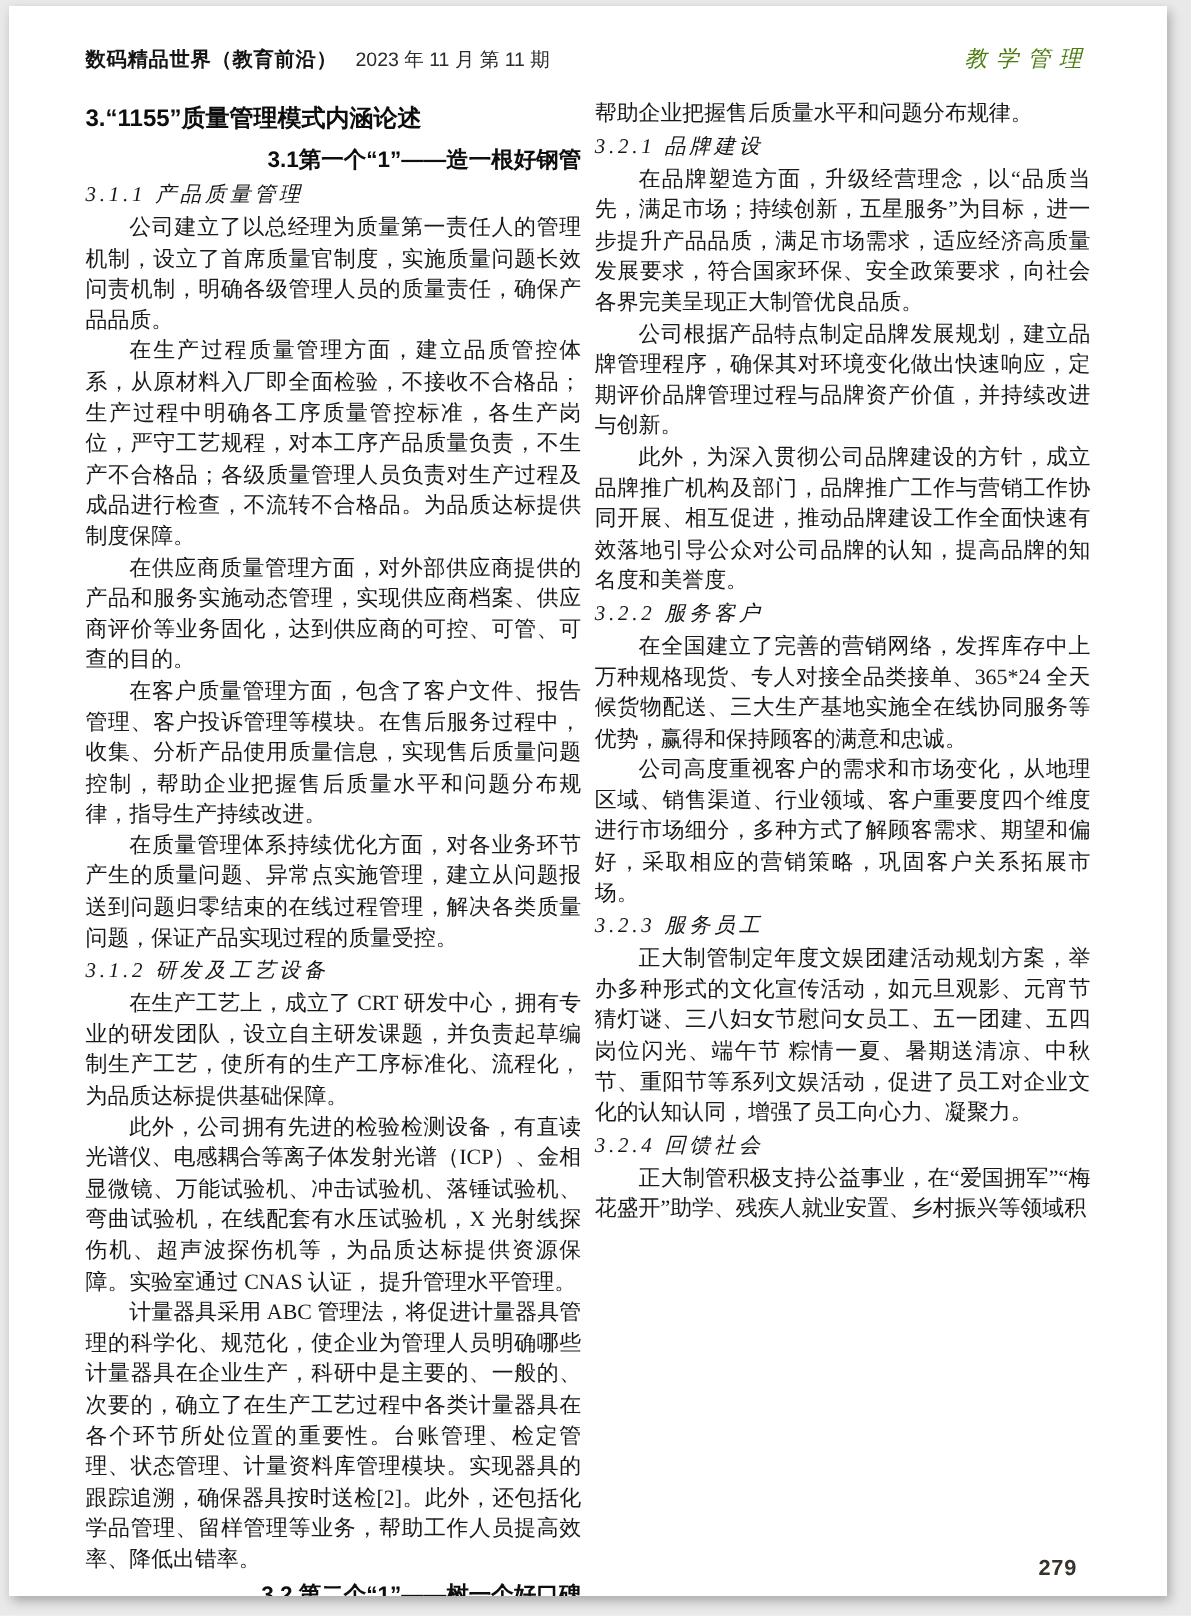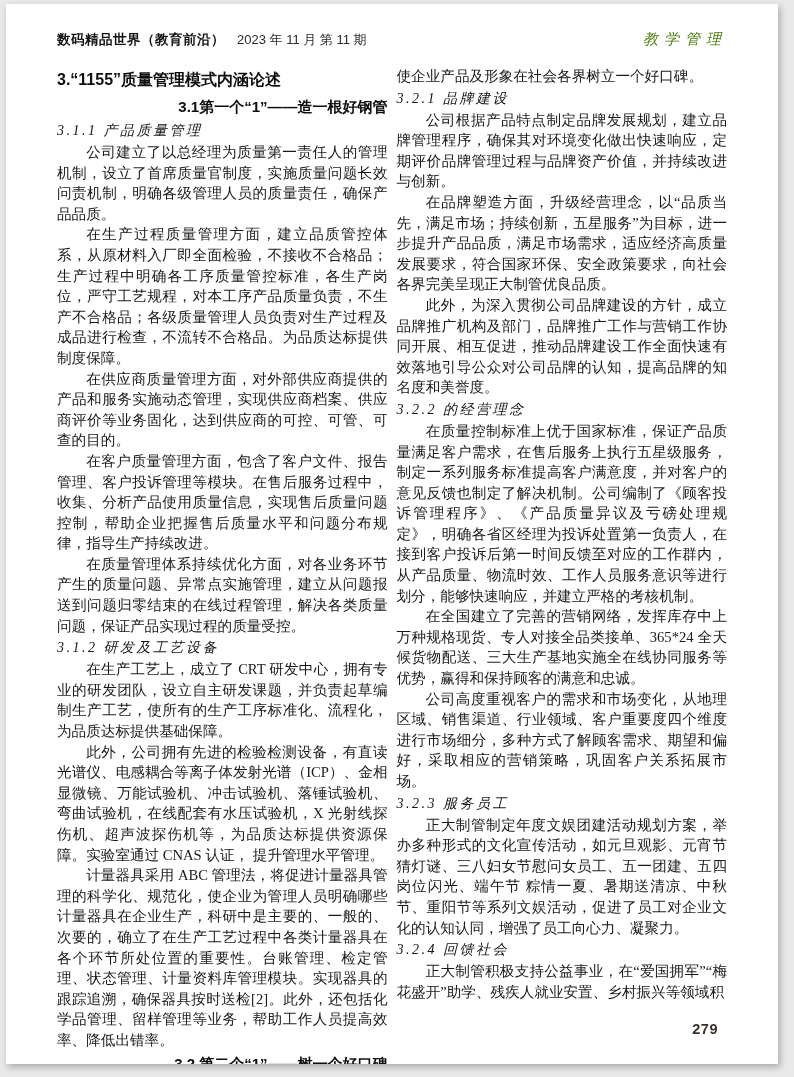--- a/index.html
+++ b/index.html
@@ -129,7 +129,7 @@
         <div class="blk h2">3.2 第二个“1”——树一个好口碑</div>
       </div>
     <div class="col">
-        <div class="blk p-cont">使企业产品及形象在社会各界树立一个好口碑。</div>
+        <div class="blk p-cont">帮助企业把握售后质量水平和问题分布规律。</div>
         <div class="blk h3">3.2.1 品牌建设</div>
         <div class="blk p">公司根据产品特点制定品牌发展规划，建立品牌管理程序，确保其对环境变化做出快速响应，定期评价品牌管理过程与品牌资产价值，并持续改进与创新。</div>
         <div class="blk p">在品牌塑造方面，升级经营理念，以“品质当先，满足市场；持续创新，五星服务”为目标，进一步提升产品品质，满足市场需求，适应经济高质量发展要求，符合国家环保、安全政策要求，向社会各界完美呈现正大制管优良品质。</div>

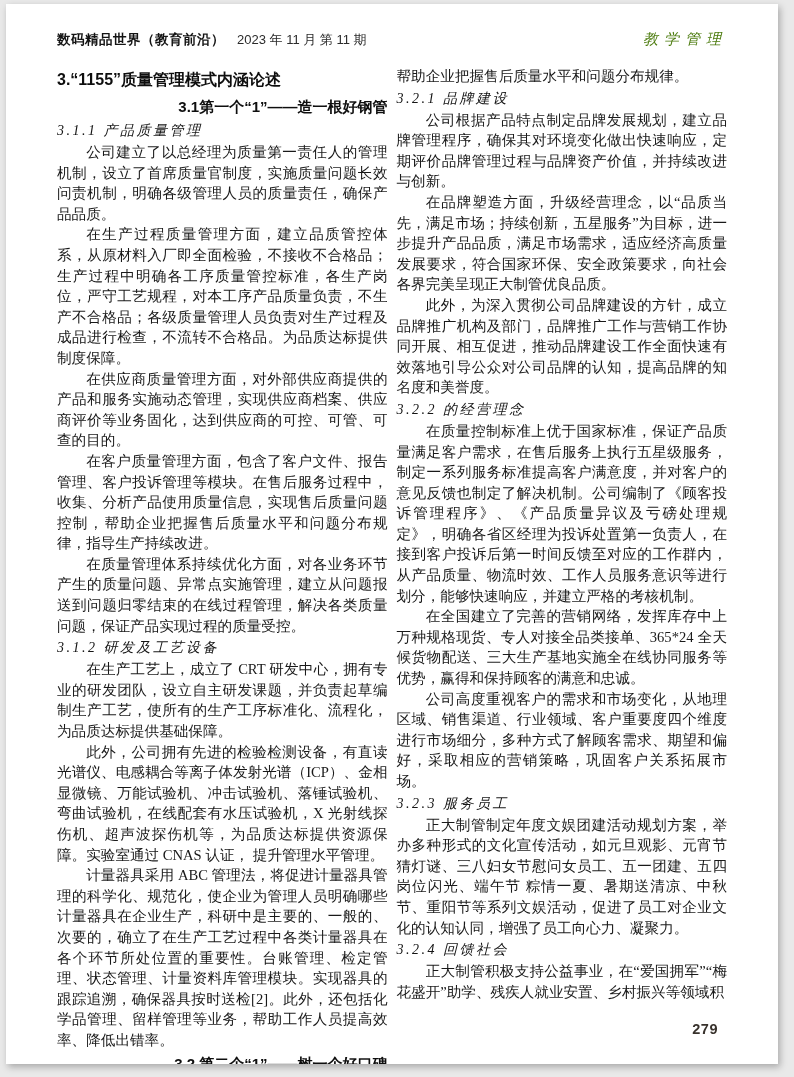--- a/index.html
+++ b/index.html
@@ -131,8 +131,8 @@
     <div class="col">
         <div class="blk p-cont">帮助企业把握售后质量水平和问题分布规律。</div>
         <div class="blk h3">3.2.1 品牌建设</div>
+        <div class="blk p">在品牌塑造方面，升级经营理念，以“品质当先，满足市场；持续创新，五星服务”为目标，进一步提升产品品质，满足市场需求，适应经济高质量发展要求，符合国家环保、安全政策要求，向社会各界完美呈现正大制管优良品质。</div>
         <div class="blk p">公司根据产品特点制定品牌发展规划，建立品牌管理程序，确保其对环境变化做出快速响应，定期评价品牌管理过程与品牌资产价值，并持续改进与创新。</div>
-        <div class="blk p">在品牌塑造方面，升级经营理念，以“品质当先，满足市场；持续创新，五星服务”为目标，进一步提升产品品质，满足市场需求，适应经济高质量发展要求，符合国家环保、安全政策要求，向社会各界完美呈现正大制管优良品质。</div>
         <div class="blk p">此外，为深入贯彻公司品牌建设的方针，成立品牌推广机构及部门，品牌推广工作与营销工作协同开展、相互促进，推动品牌建设工作全面快速有效落地引导公众对公司品牌的认知，提高品牌的知名度和美誉度。</div>
         <div class="blk h3">3.2.2 的经营理念</div>
         <div class="blk p">在质量控制标准上优于国家标准，保证产品质量满足客户需求，在售后服务上执行五星级服务，制定一系列服务标准提高客户满意度，并对客户的意见反馈也制定了解决机制。公司编制了《顾客投诉管理程序》、《产品质量异议及亏磅处理规定》，明确各省区经理为投诉处置第一负责人，在接到客户投诉后第一时间反馈至对应的工作群内，从产品质量、物流时效、工作人员服务意识等进行划分，能够快速响应，并建立严格的考核机制。</div>

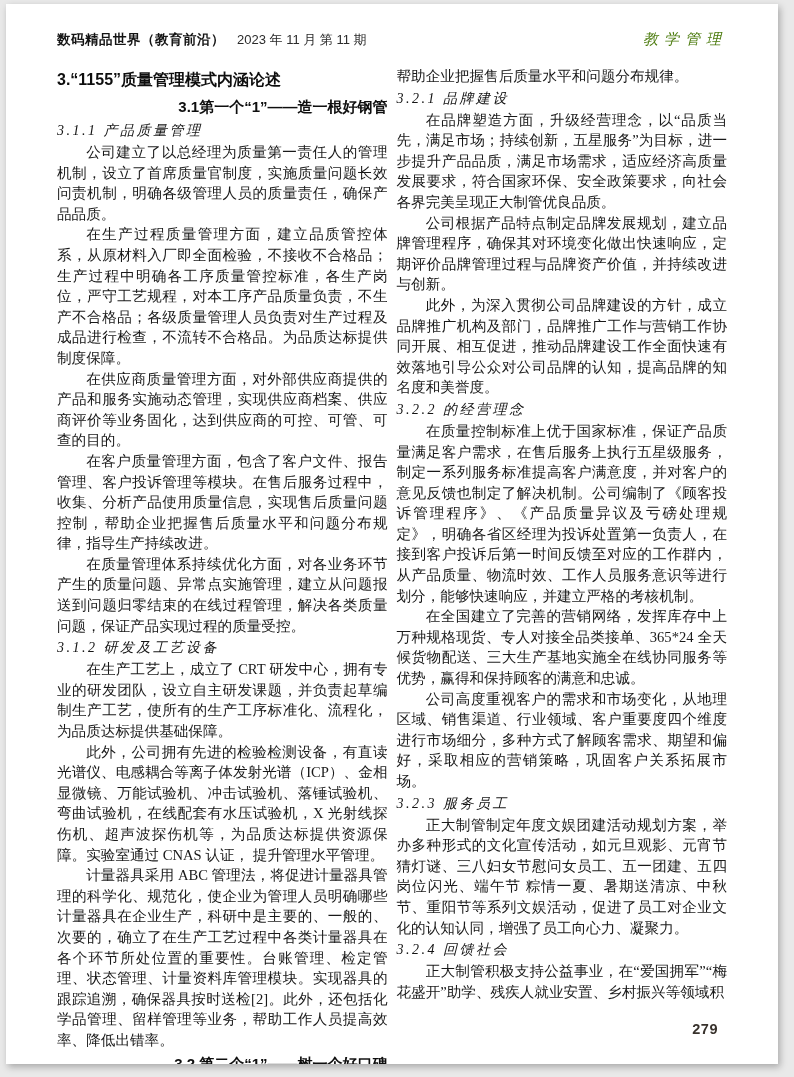--- a/index.html
+++ b/index.html
@@ -134,7 +134,7 @@
         <div class="blk p">在品牌塑造方面，升级经营理念，以“品质当先，满足市场；持续创新，五星服务”为目标，进一步提升产品品质，满足市场需求，适应经济高质量发展要求，符合国家环保、安全政策要求，向社会各界完美呈现正大制管优良品质。</div>
         <div class="blk p">公司根据产品特点制定品牌发展规划，建立品牌管理程序，确保其对环境变化做出快速响应，定期评价品牌管理过程与品牌资产价值，并持续改进与创新。</div>
         <div class="blk p">此外，为深入贯彻公司品牌建设的方针，成立品牌推广机构及部门，品牌推广工作与营销工作协同开展、相互促进，推动品牌建设工作全面快速有效落地引导公众对公司品牌的认知，提高品牌的知名度和美誉度。</div>
-        <div class="blk h3">3.2.2 的经营理念</div>
+        <div class="blk h3">3.2.2 服务客户</div>
         <div class="blk p">在质量控制标准上优于国家标准，保证产品质量满足客户需求，在售后服务上执行五星级服务，制定一系列服务标准提高客户满意度，并对客户的意见反馈也制定了解决机制。公司编制了《顾客投诉管理程序》、《产品质量异议及亏磅处理规定》，明确各省区经理为投诉处置第一负责人，在接到客户投诉后第一时间反馈至对应的工作群内，从产品质量、物流时效、工作人员服务意识等进行划分，能够快速响应，并建立严格的考核机制。</div>
         <div class="blk p">在全国建立了完善的营销网络，发挥库存中上万种规格现货、专人对接全品类接单、365*24 全天候货物配送、三大生产基地实施全在线协同服务等优势，赢得和保持顾客的满意和忠诚。</div>
         <div class="blk p">公司高度重视客户的需求和市场变化，从地理区域、销售渠道、行业领域、客户重要度四个维度进行市场细分，多种方式了解顾客需求、期望和偏好，采取相应的营销策略，巩固客户关系拓展市场。</div>

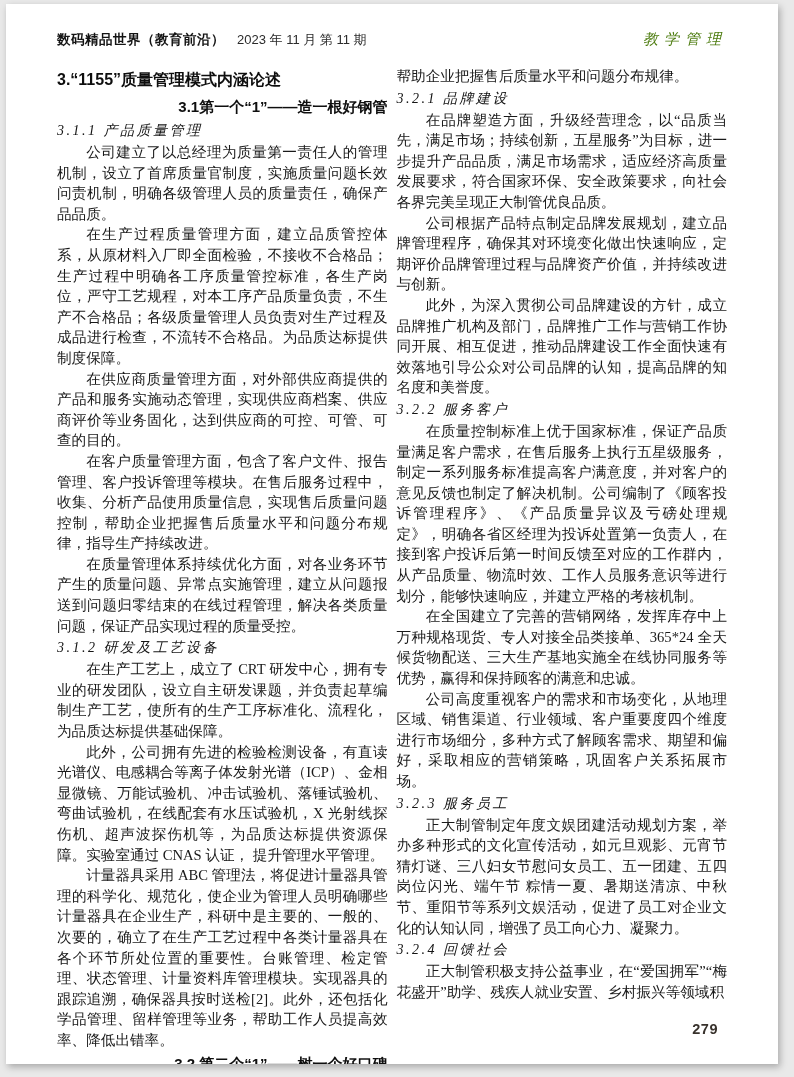--- a/index.html
+++ b/index.html
@@ -135,7 +135,6 @@
         <div class="blk p">公司根据产品特点制定品牌发展规划，建立品牌管理程序，确保其对环境变化做出快速响应，定期评价品牌管理过程与品牌资产价值，并持续改进与创新。</div>
         <div class="blk p">此外，为深入贯彻公司品牌建设的方针，成立品牌推广机构及部门，品牌推广工作与营销工作协同开展、相互促进，推动品牌建设工作全面快速有效落地引导公众对公司品牌的认知，提高品牌的知名度和美誉度。</div>
         <div class="blk h3">3.2.2 服务客户</div>
-        <div class="blk p">在质量控制标准上优于国家标准，保证产品质量满足客户需求，在售后服务上执行五星级服务，制定一系列服务标准提高客户满意度，并对客户的意见反馈也制定了解决机制。公司编制了《顾客投诉管理程序》、《产品质量异议及亏磅处理规定》，明确各省区经理为投诉处置第一负责人，在接到客户投诉后第一时间反馈至对应的工作群内，从产品质量、物流时效、工作人员服务意识等进行划分，能够快速响应，并建立严格的考核机制。</div>
         <div class="blk p">在全国建立了完善的营销网络，发挥库存中上万种规格现货、专人对接全品类接单、365*24 全天候货物配送、三大生产基地实施全在线协同服务等优势，赢得和保持顾客的满意和忠诚。</div>
         <div class="blk p">公司高度重视客户的需求和市场变化，从地理区域、销售渠道、行业领域、客户重要度四个维度进行市场细分，多种方式了解顾客需求、期望和偏好，采取相应的营销策略，巩固客户关系拓展市场。</div>
         <div class="blk h3">3.2.3 服务员工</div>

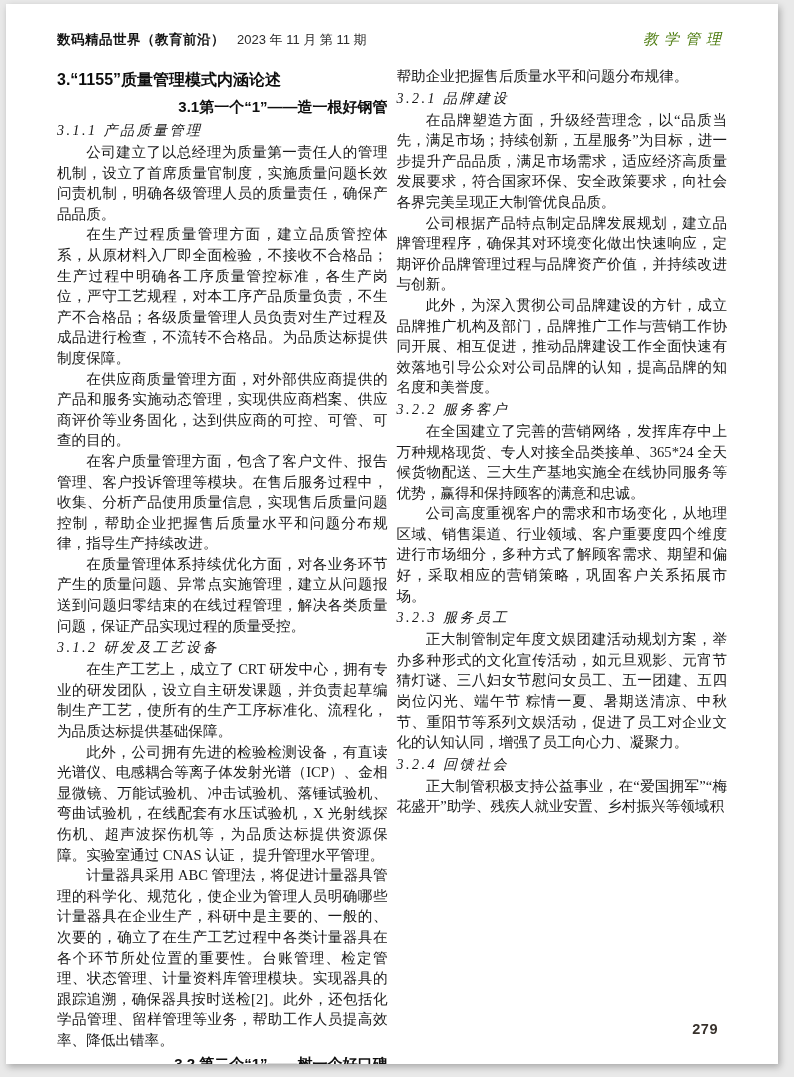--- a/index.html
+++ b/index.html
@@ -91,7 +91,7 @@
   
   .page-number {
     position: absolute;
-    right: 60px; bottom: 27px;
+    right: 60px; bottom: 10px;
     font-family: "Liberation Sans", "DejaVu Sans", sans-serif;
     font-weight: bold;
     font-size: 14.5px;

